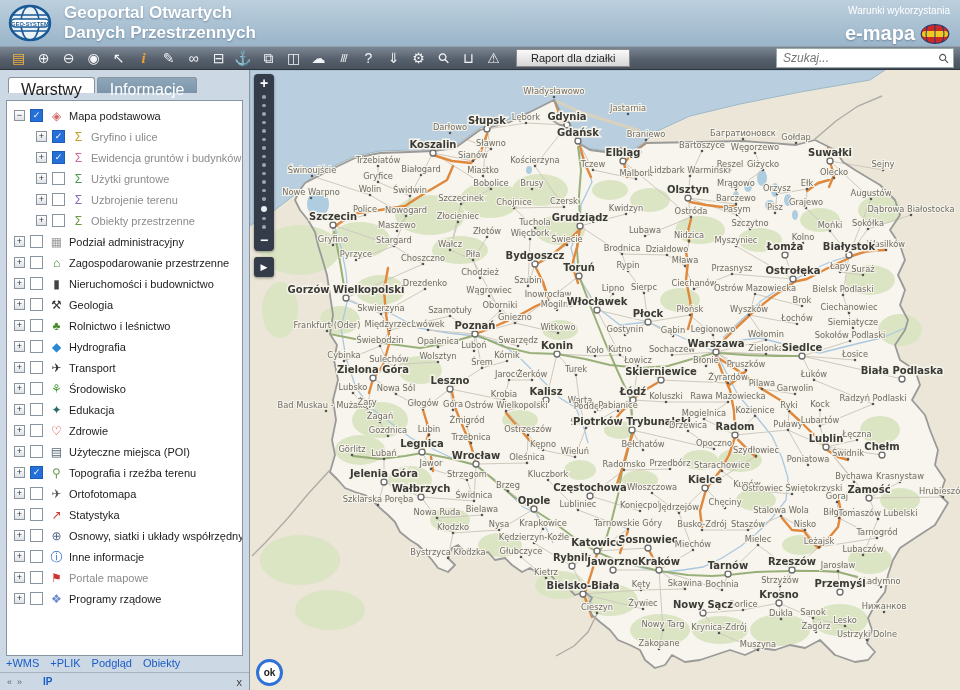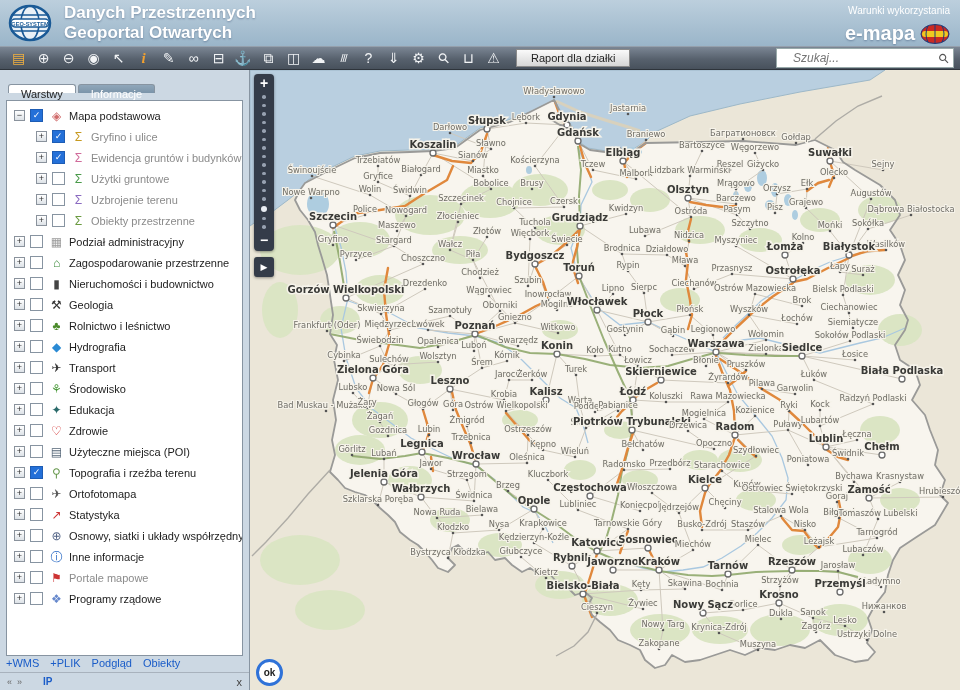--- a/index.html
+++ b/index.html
@@ -100,8 +100,8 @@
     <text x="22" y="23.5" text-anchor="middle" font-size="5.6" font-weight="bold" fill="#1a5a96" font-family="Liberation Sans, sans-serif">GEO-SYSTEM</text>
   </svg>
   <div class="title">
+    <div>Geoportal Otwartych</div>
     <div>Danych Przestrzennych</div>
-    <div>Geoportal Otwartych</div>
   </div>
   <a class="terms" href="#">Warunki wykorzystania</a>
   <div class="brand">

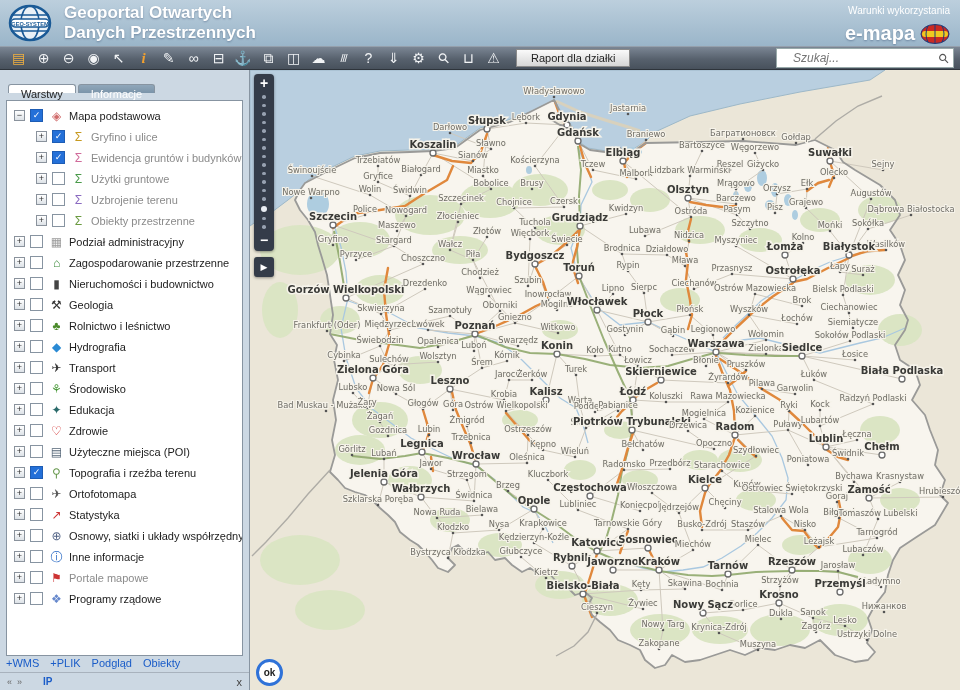--- a/index.html
+++ b/index.html
@@ -30,7 +30,7 @@
   .searchbox{margin-left:auto;width:168px;height:18px;background:#fff;border:1px solid #9aa;
     display:flex;align-items:center;padding:0 4px;}
   .searchbox input{border:none;outline:none;flex:1;font-size:12px;font-style:italic;color:#777;
-    font-family:"Liberation Sans",sans-serif;min-width:0;background:transparent;margin-left:10px;}
+    font-family:"Liberation Sans",sans-serif;min-width:0;background:transparent;}
   .mag{color:#555;font-size:13px;transform:rotate(-45deg);cursor:pointer;}
   
   .sidebar{position:absolute;left:0;top:70px;width:250px;height:620px;background:#ccd8e3;

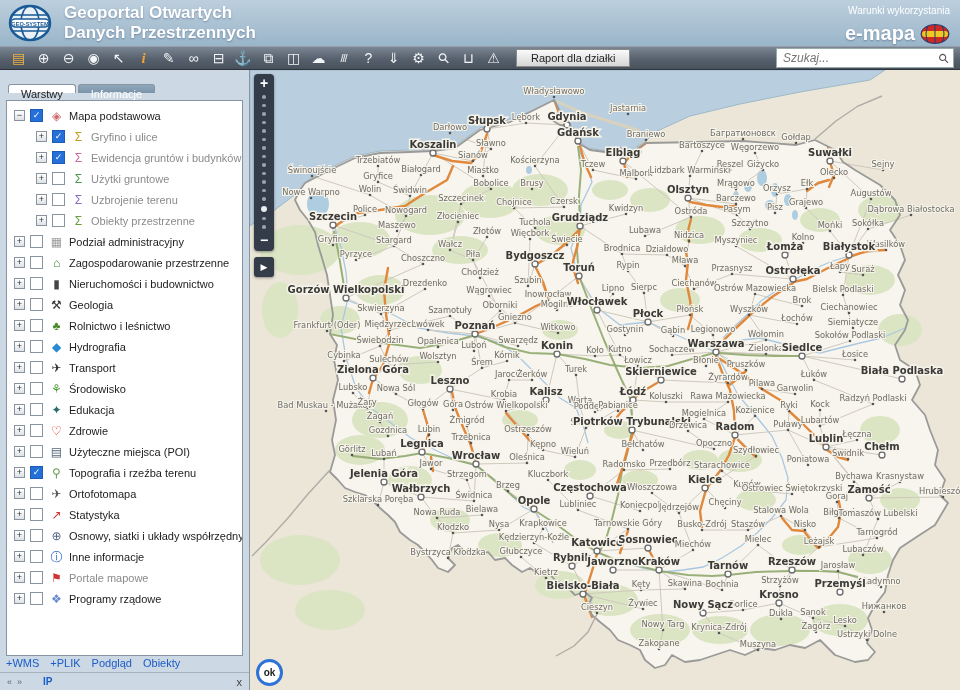--- a/index.html
+++ b/index.html
@@ -36,8 +36,8 @@
   .sidebar{position:absolute;left:0;top:70px;width:250px;height:620px;background:#ccd8e3;
     border-right:1px solid #8794a1;box-sizing:border-box;}
   .tabs{display:flex;gap:2px;padding:7px 0 0 8px;height:23px;box-sizing:border-box;}
-  .tab{font-size:11px;padding:3px 12px 2px;border:1px solid #8794a1;border-bottom:none;
-    border-radius:3px 3px 0 0;cursor:pointer;margin-top:7px;}
+  .tab{font-size:16px;padding:3px 12px 2px;border:1px solid #8794a1;border-bottom:none;
+    border-radius:3px 3px 0 0;cursor:pointer;}
   .tab.active{background:#fff;color:#222;position:relative;z-index:2;}
   .tab.inactive{background:linear-gradient(#90a7ba,#7b94a9);color:#fff;}
   .tree-panel{position:absolute;left:6px;right:6px;top:30px;height:556px;background:#fff;

